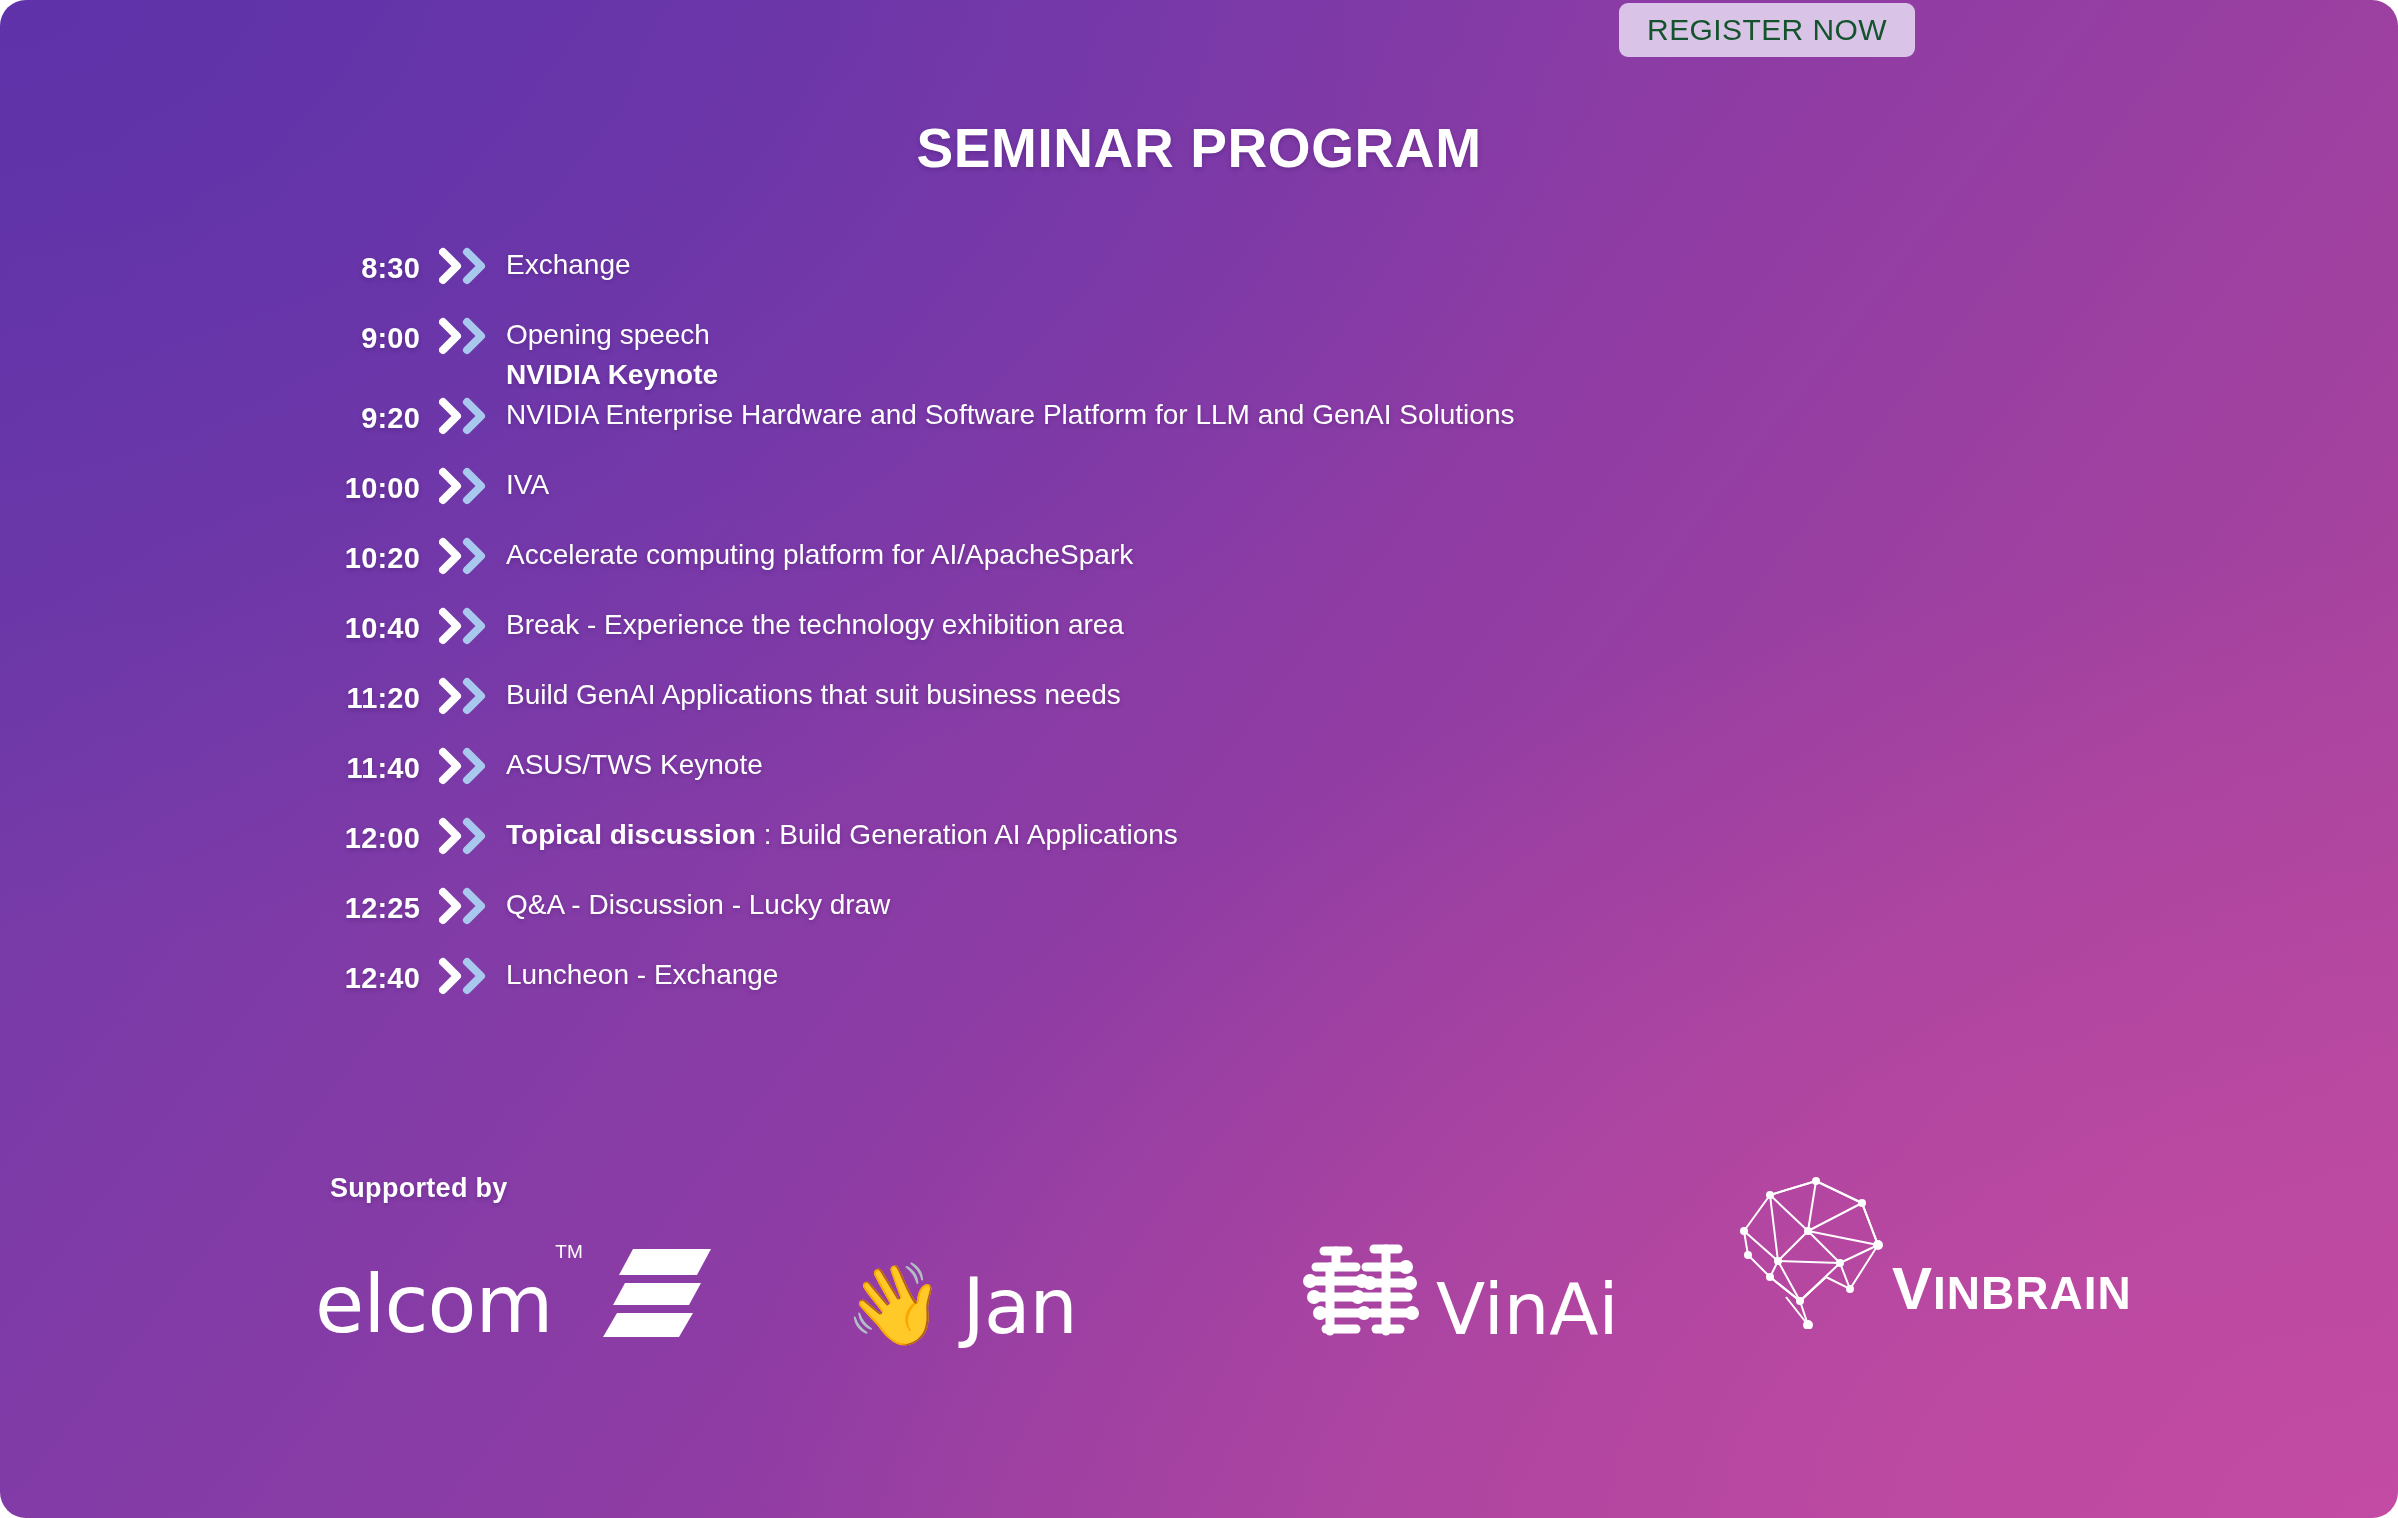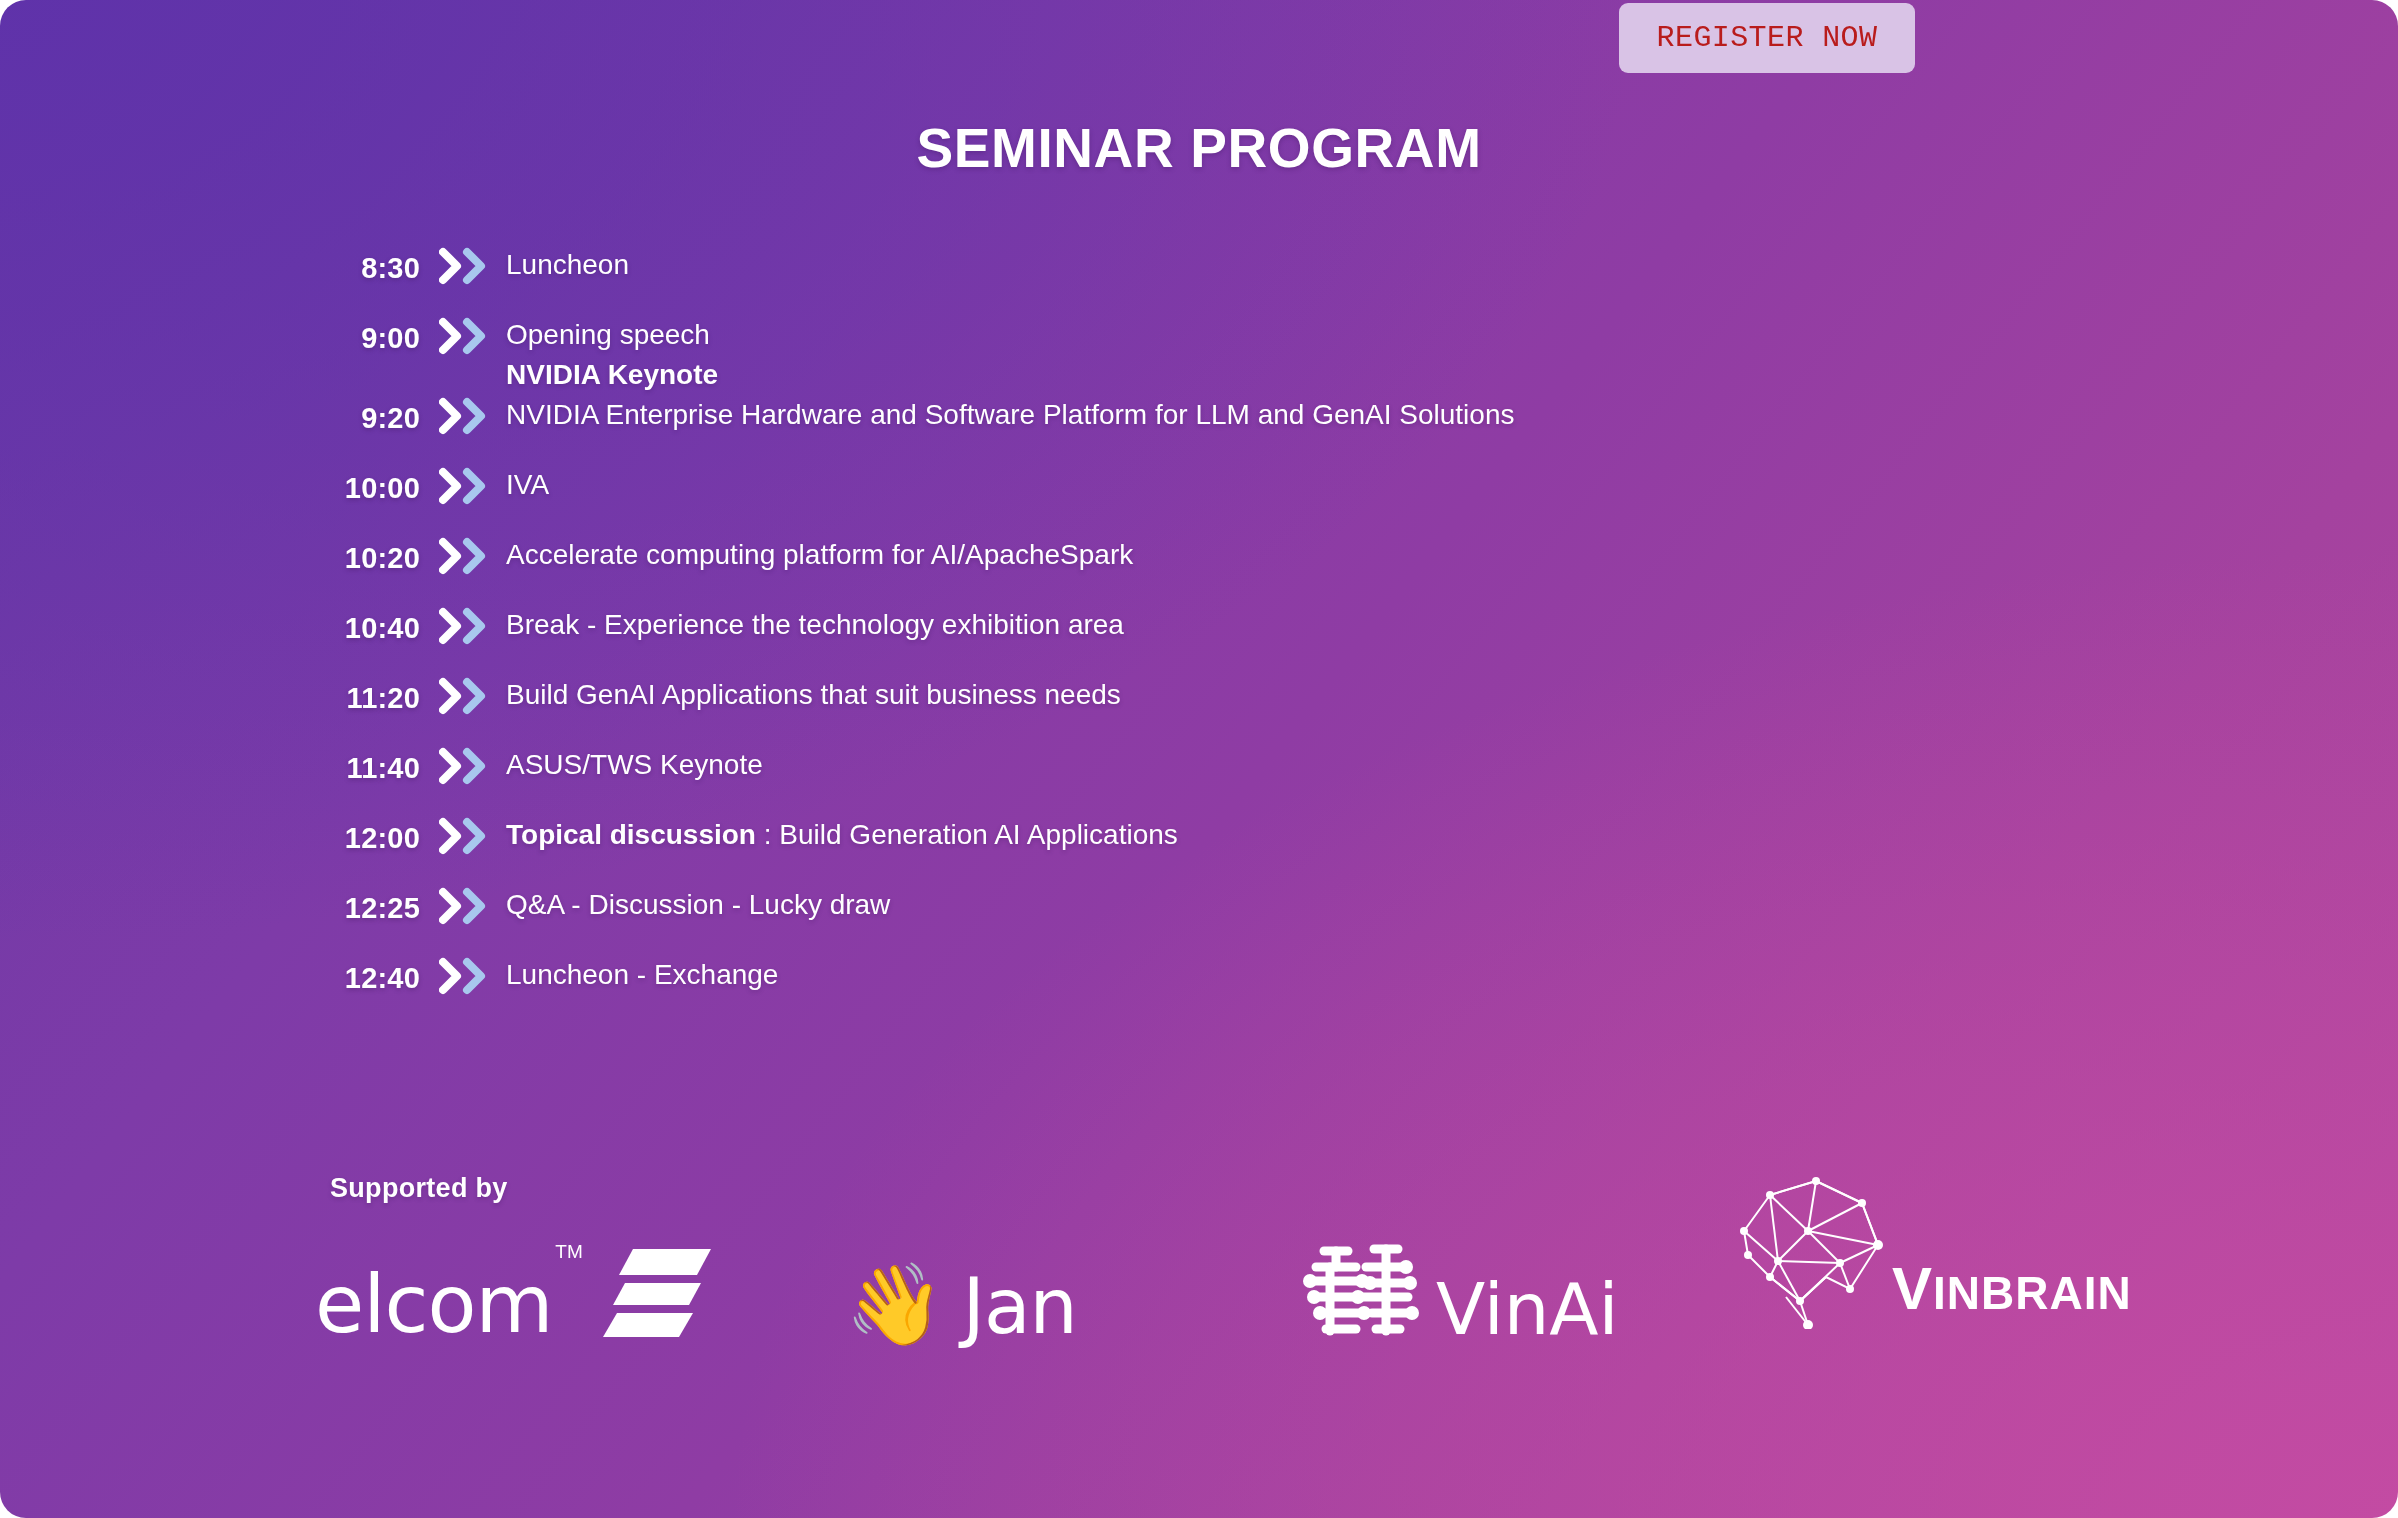--- a/index.html
+++ b/index.html
@@ -31,12 +31,12 @@
     left: 1619px;
     top: 3px;
     width: 296px;
-    height: 70px;
+    height: 54px;
     background: #D9C3E6;
     border: none;
     border-radius: 9px;
-    color: #b91c1c;
-    font-family: Liberation Mono, monospace;
+    color: #14532d;
+    font-family: Liberation Sans, sans-serif;
     font-size: 30px;
     font-weight: 400;
     letter-spacing: 0.4px;

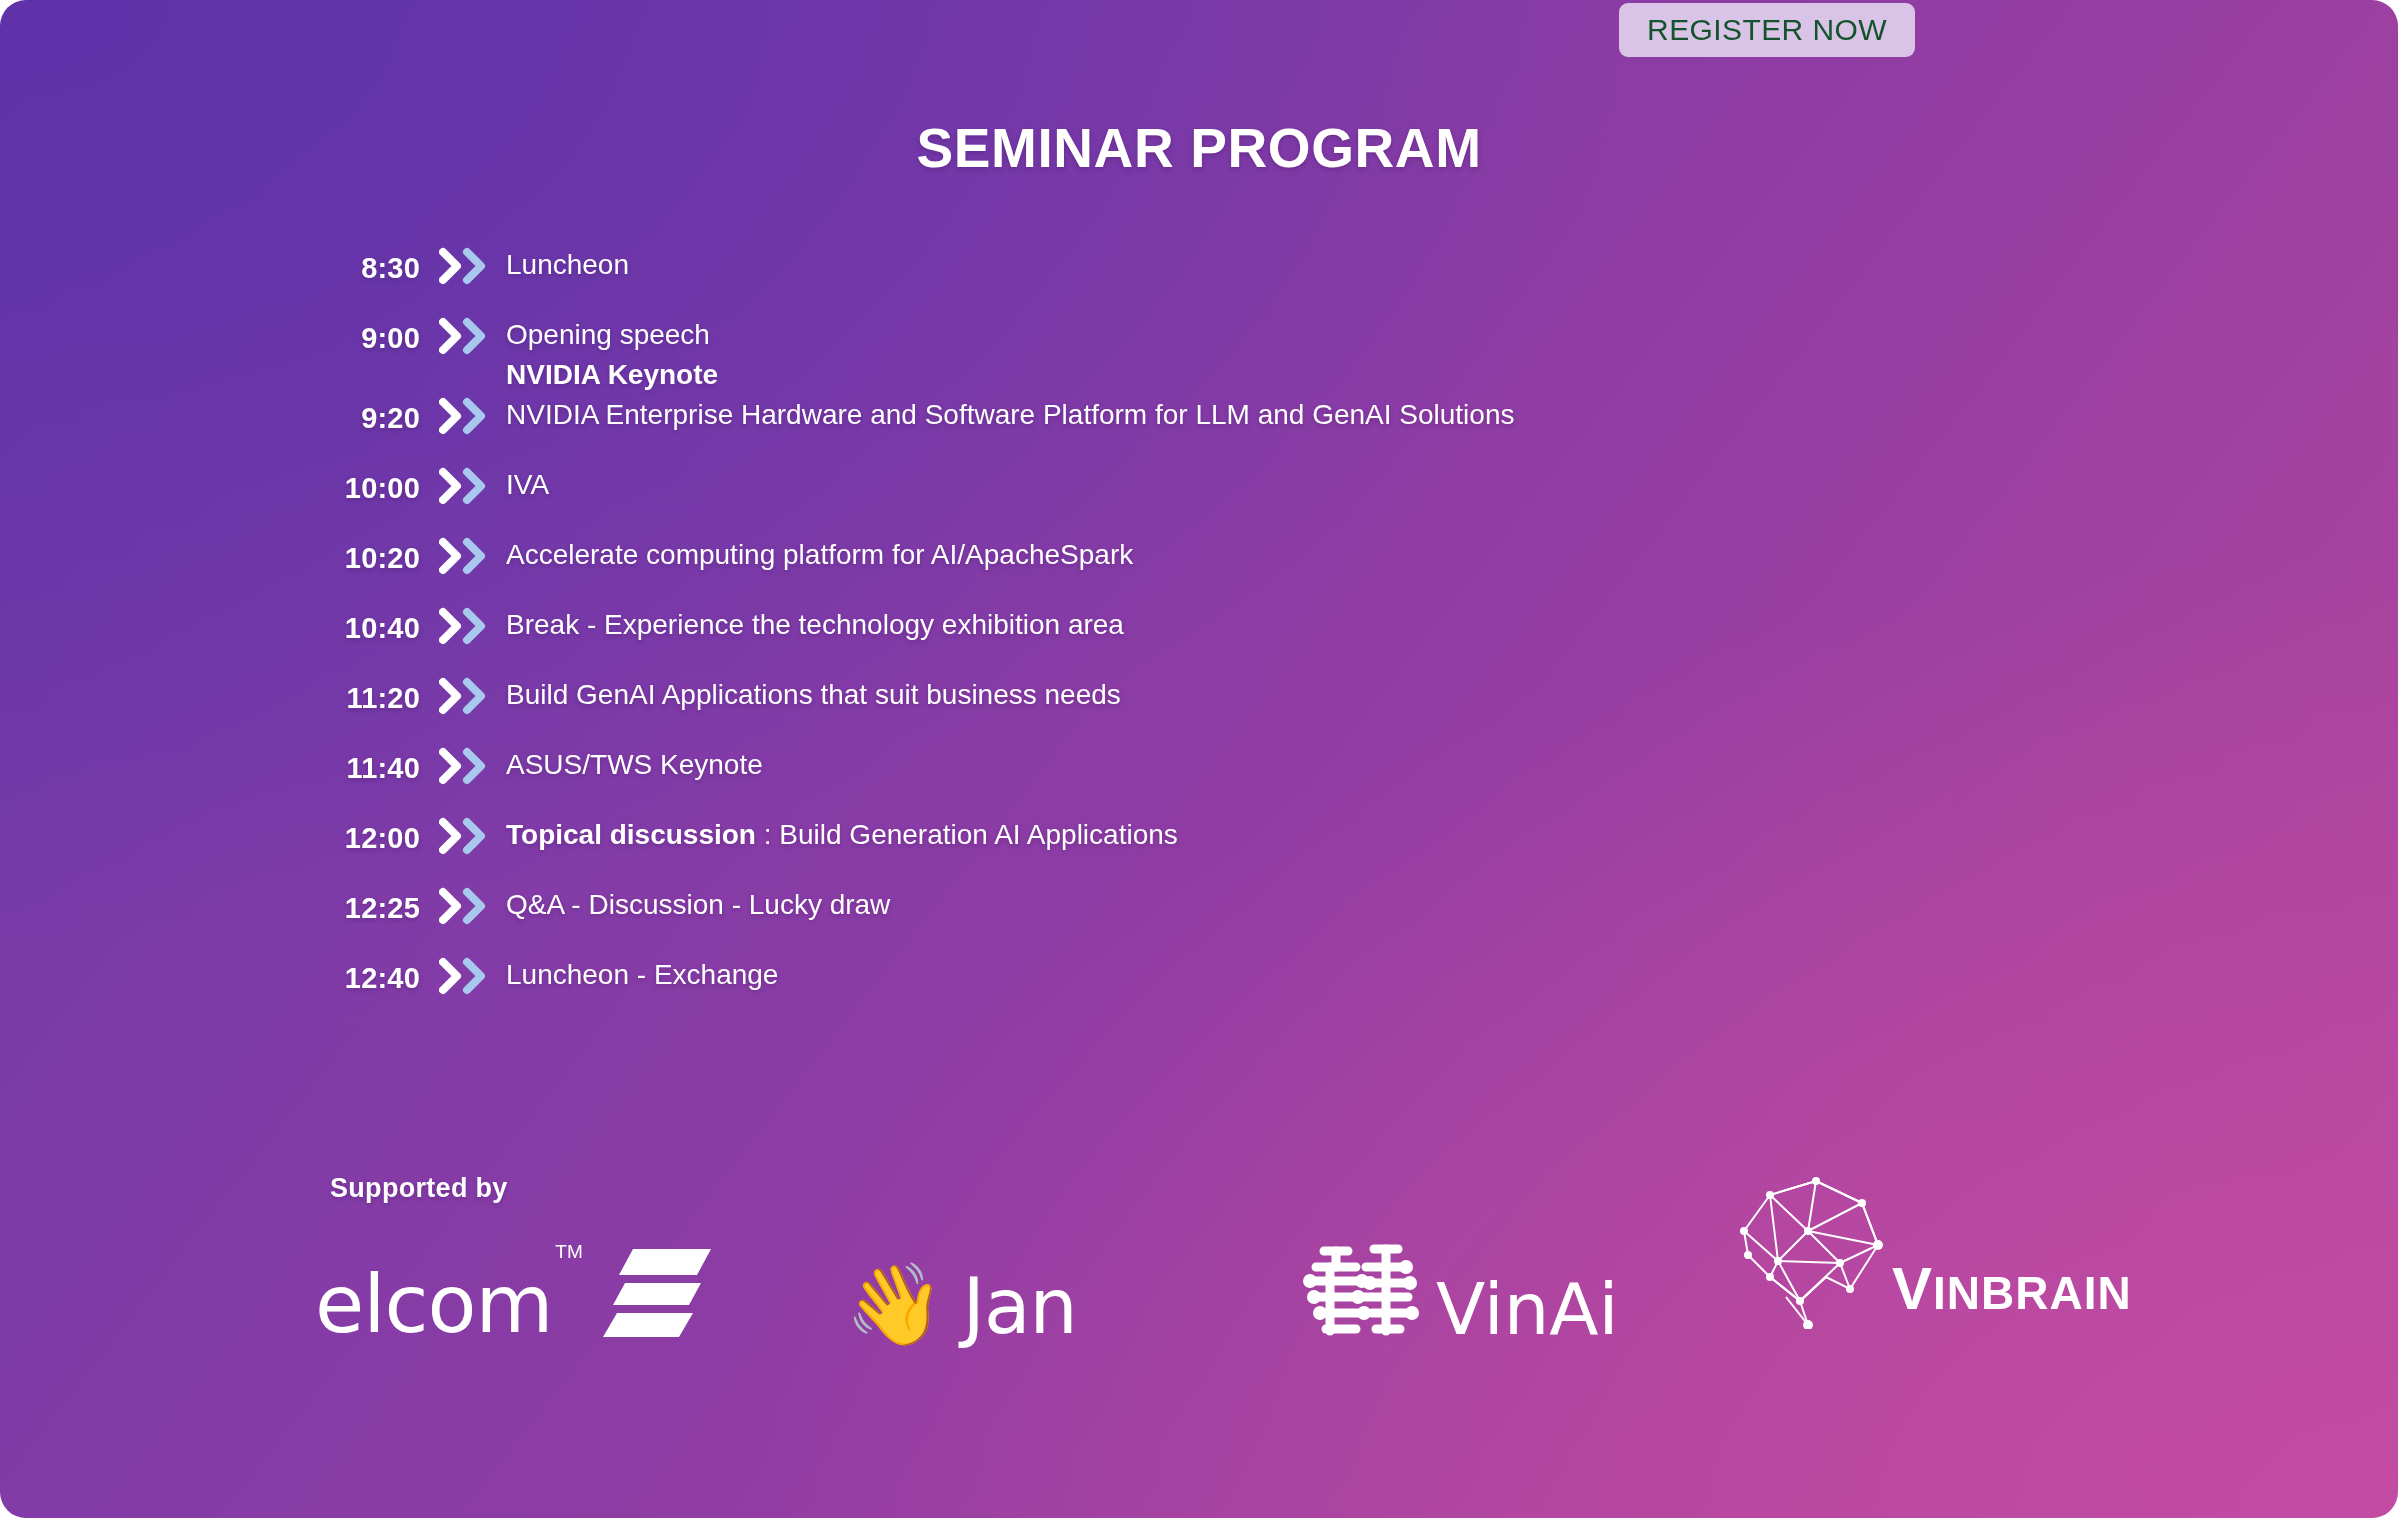--- a/index.html
+++ b/index.html
@@ -217,7 +217,7 @@
             <path d="M28 5 L42 19 L28 33" fill="none" stroke="#A8C8EE" stroke-width="8" stroke-linecap="round" stroke-linejoin="round"></path>
           </svg>
         </div>
-        <div class="row-body"><span>Luncheon</span></div>
+        <div class="row-body"><span>Exchange</span></div>
       </div>
       <div class="agenda-row">
         <div class="row-time">9:00</div>

